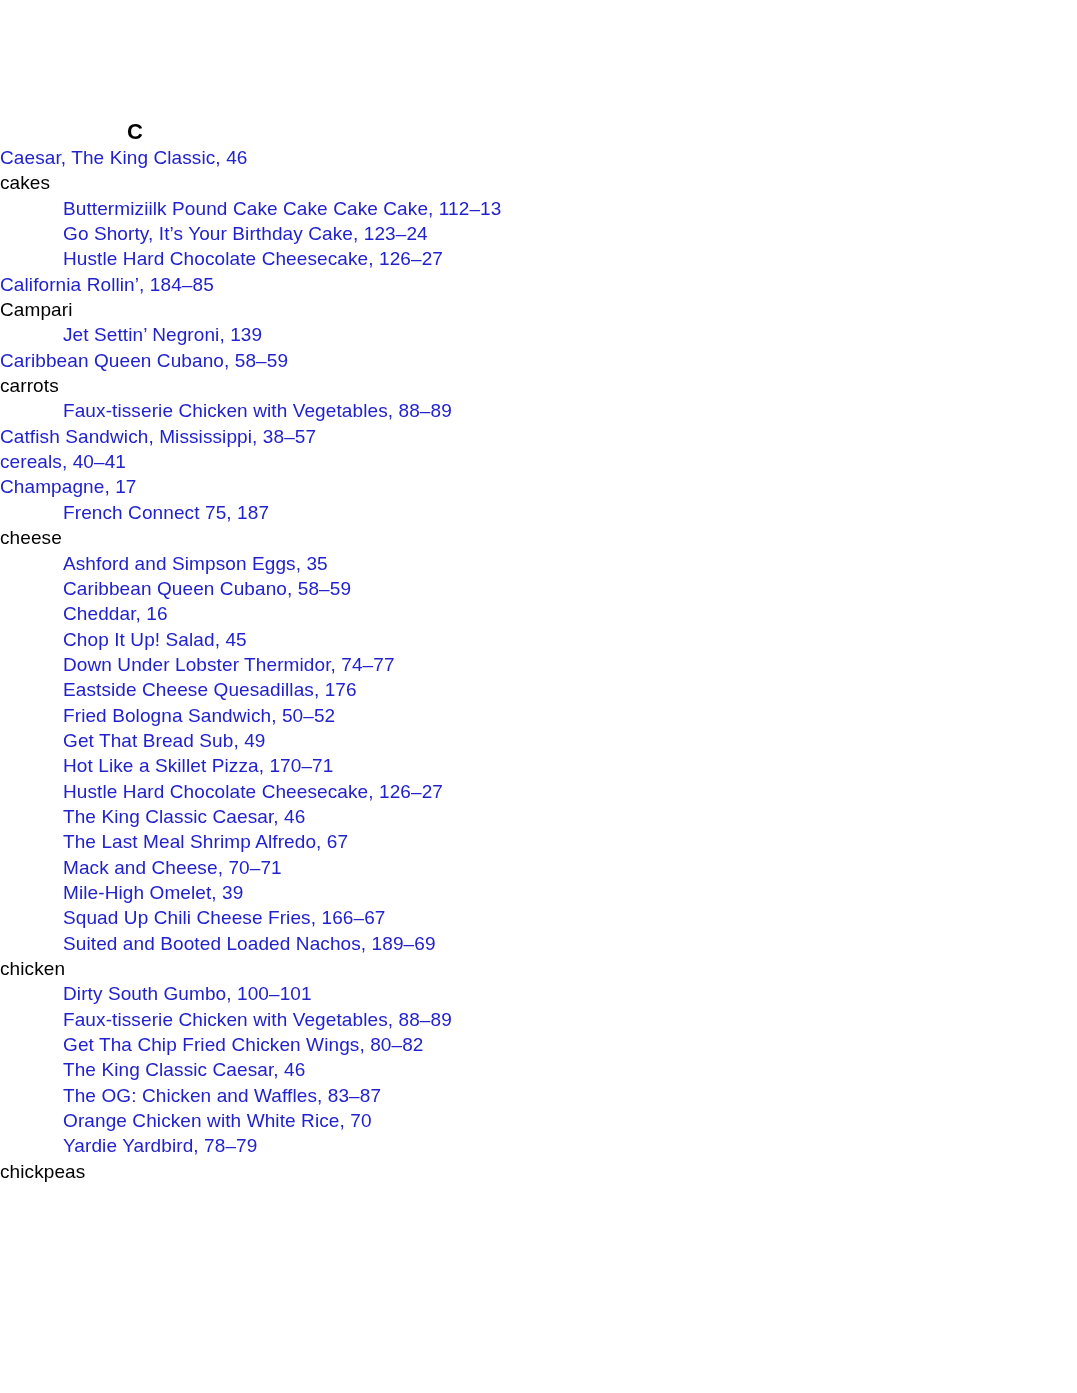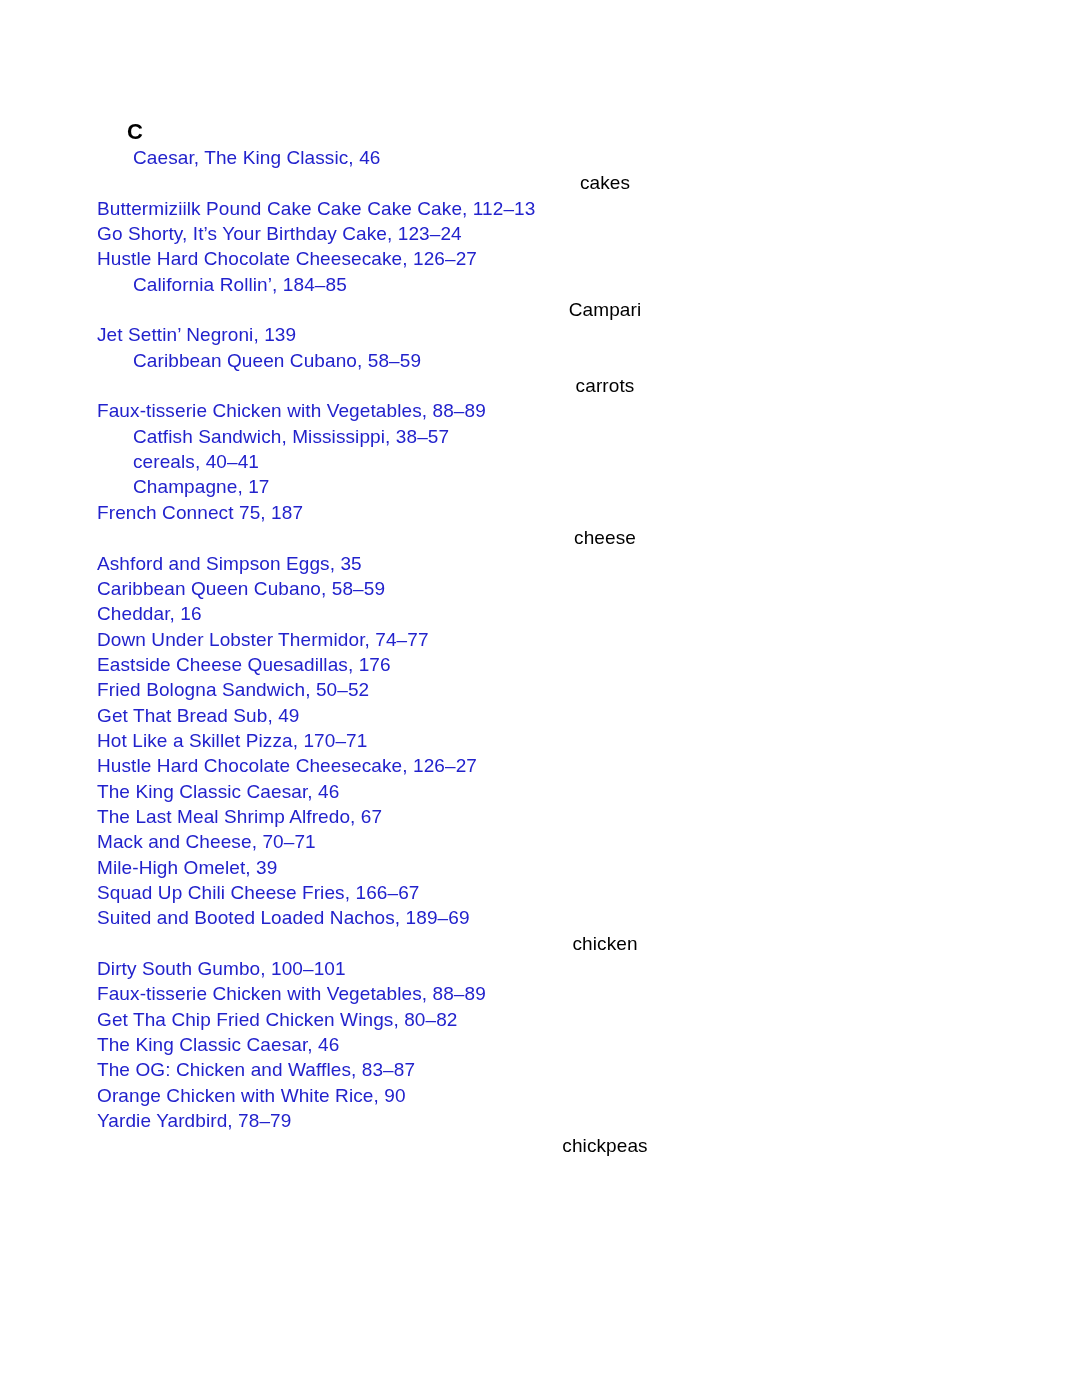--- a/index.html
+++ b/index.html
@@ -31,7 +31,7 @@
     white-space: pre;
     letter-spacing: 0.1px;
   }
-  .entry.level0 { margin-left: 133px; }
+  .entry.level0 { }
   .entry.level1 { margin-left: 97px; }
   .entry.link  { color: var(--link-color, #2222cc); cursor: pointer; }
   .entry.plain { color: var(--text-color, #000000); text-align: center; }

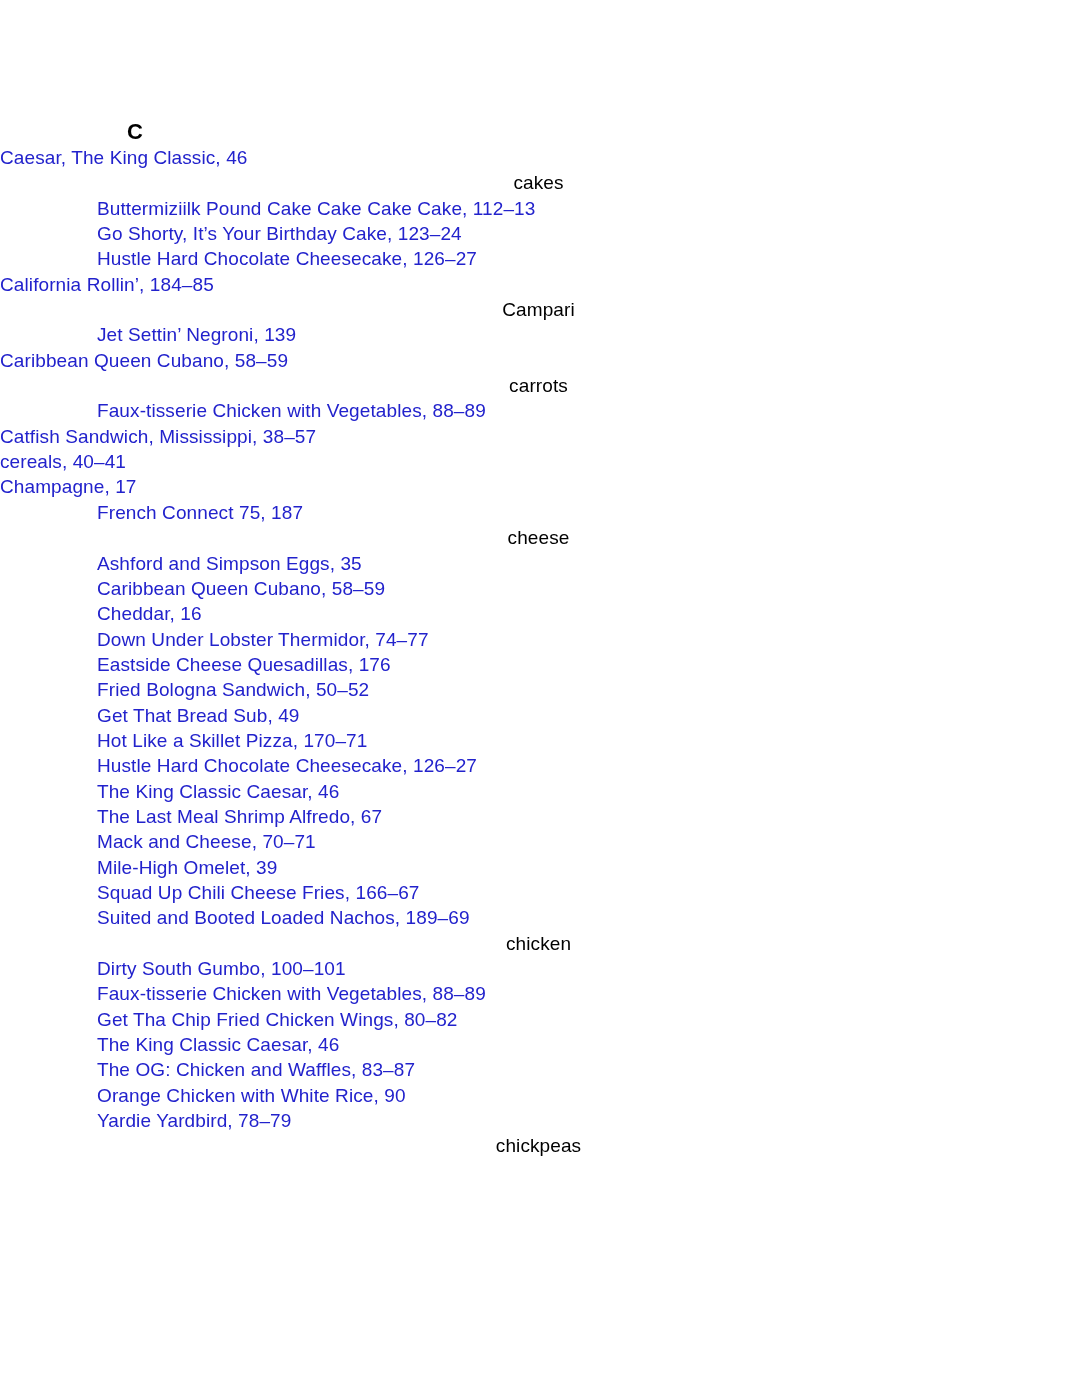--- a/index.html
+++ b/index.html
@@ -34,7 +34,7 @@
   .entry.level0 { }
   .entry.level1 { margin-left: 97px; }
   .entry.link  { color: var(--link-color, #2222cc); cursor: pointer; }
-  .entry.plain { color: var(--text-color, #000000); text-align: center; }
+  .entry.plain { color: var(--text-color, #000000); }
 </style>
 </head>
 <body style="--link-color: #2222cc; --text-color: #000000; background: rgb(255, 255, 255);">

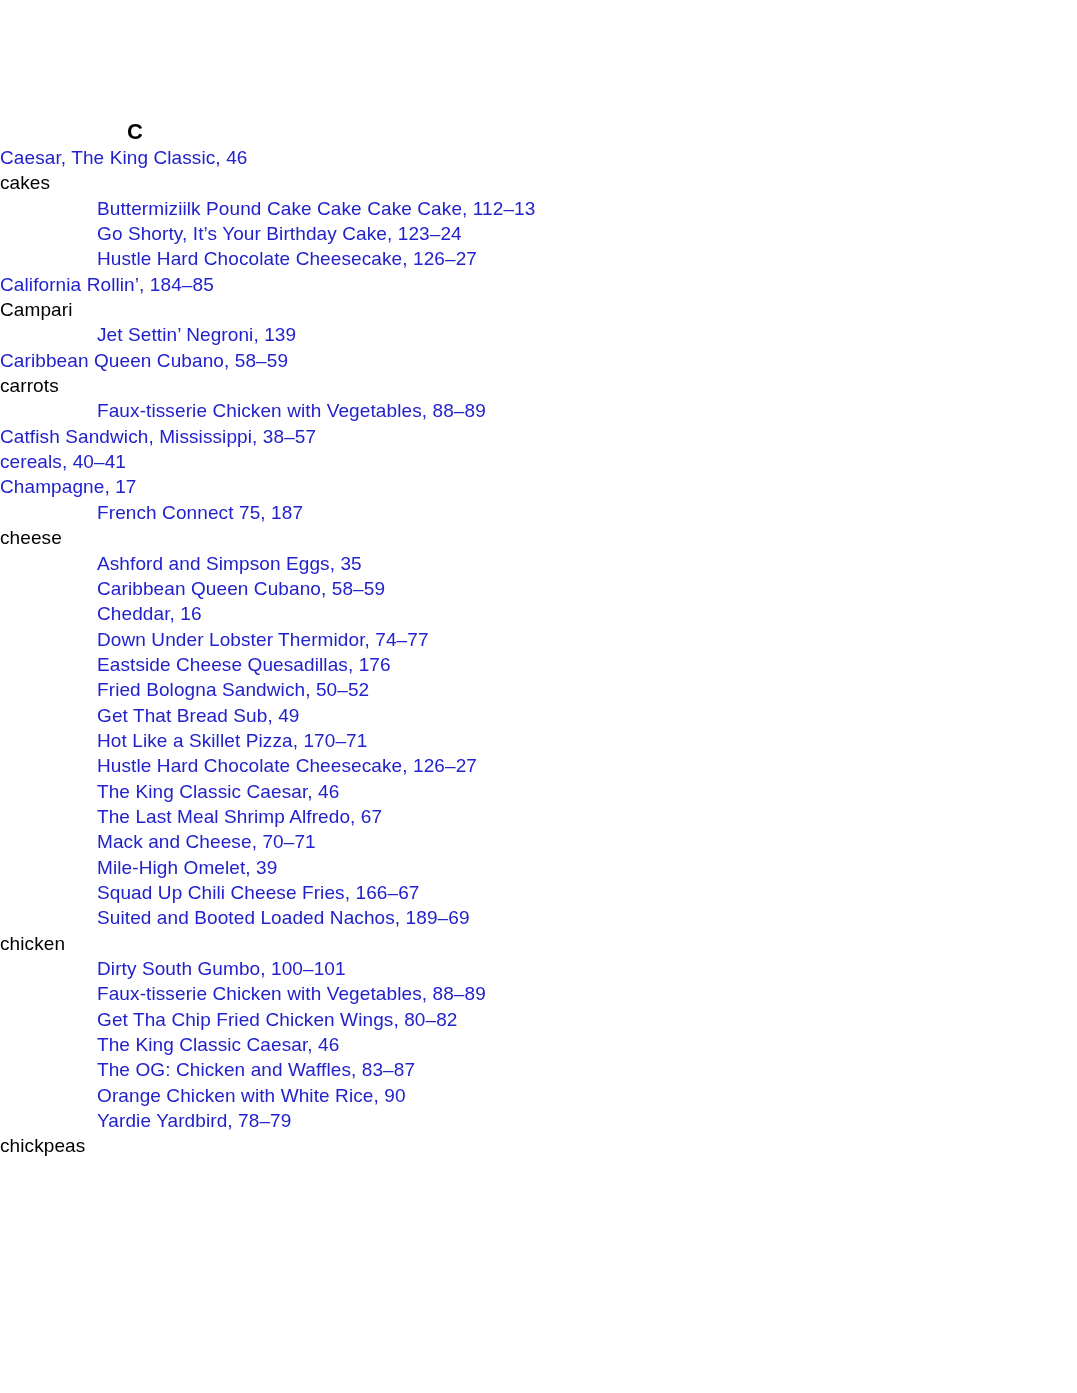--- a/index.html
+++ b/index.html
@@ -32,7 +32,7 @@
     letter-spacing: 0.1px;
   }
   .entry.level0 { }
-  .entry.level1 { margin-left: 97px; }
+  .entry.level1 { margin-left: 63px; }
   .entry.link  { color: var(--link-color, #2222cc); cursor: pointer; }
   .entry.plain { color: var(--text-color, #000000); }
 </style>

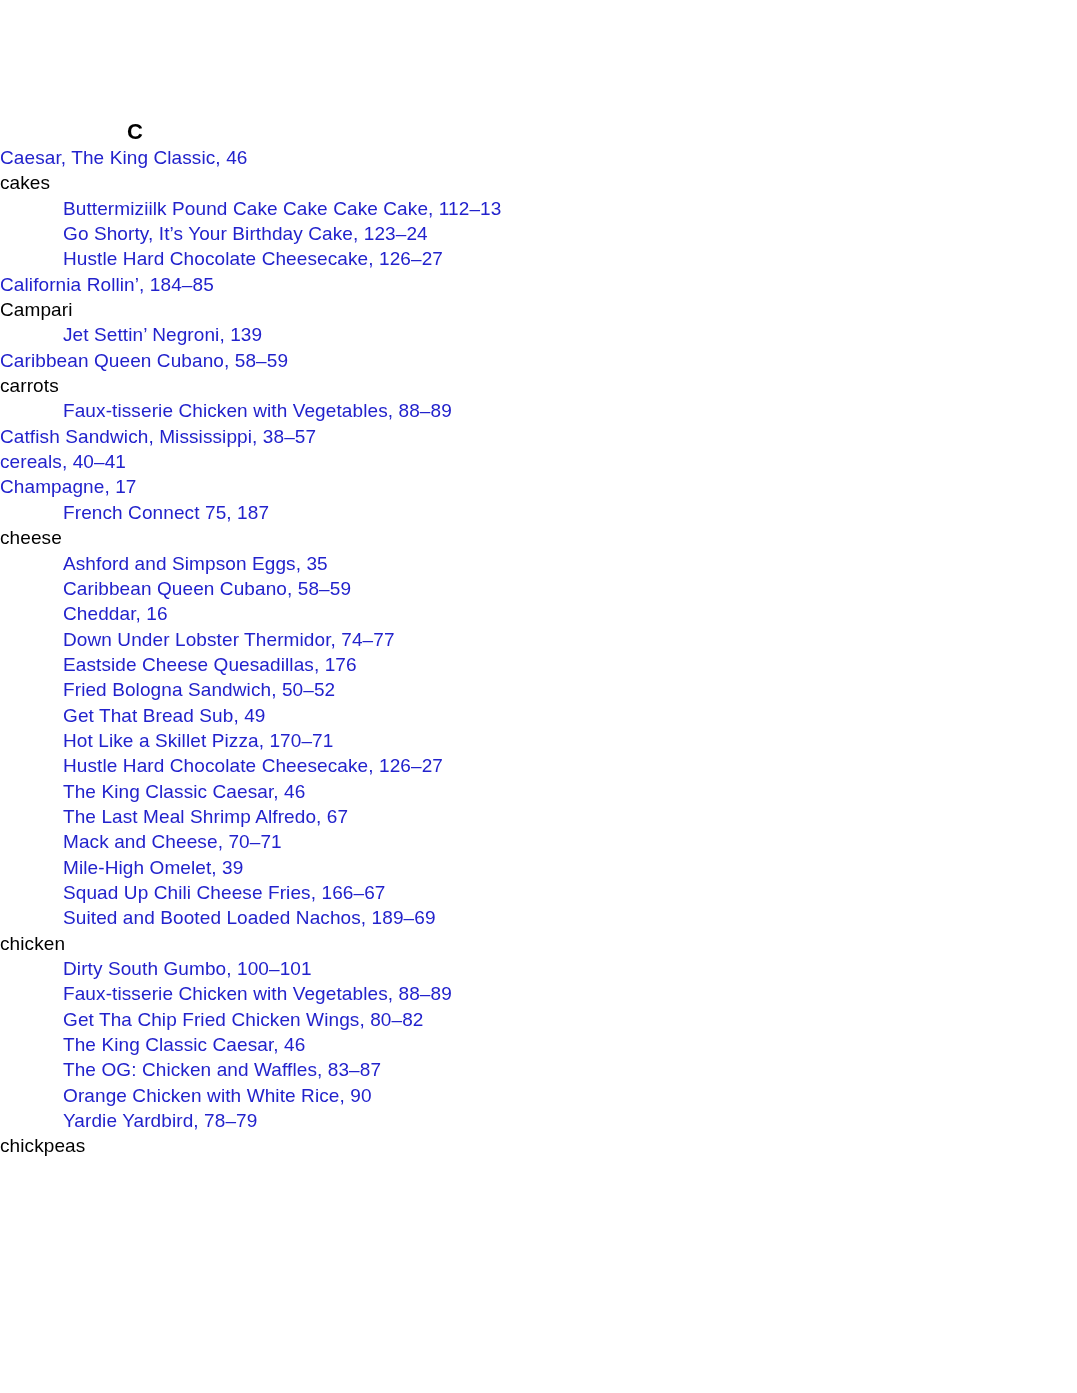--- a/index.html
+++ b/index.html
@@ -61,6 +61,7 @@
       <a class="entry level1 link" data-name="index-entry-link">Ashford and Simpson Eggs, 35</a>
       <a class="entry level1 link" data-name="index-entry-link">Caribbean Queen Cubano, 58–59</a>
       <a class="entry level1 link" data-name="index-entry-link">Cheddar, 16</a>
+      <a class="entry level1 link" data-name="index-entry-link">Chop It Up! Salad, 45</a>
       <a class="entry level1 link" data-name="index-entry-link">Down Under Lobster Thermidor, 74–77</a>
       <a class="entry level1 link" data-name="index-entry-link">Eastside Cheese Quesadillas, 176</a>
       <a class="entry level1 link" data-name="index-entry-link">Fried Bologna Sandwich, 50–52</a>

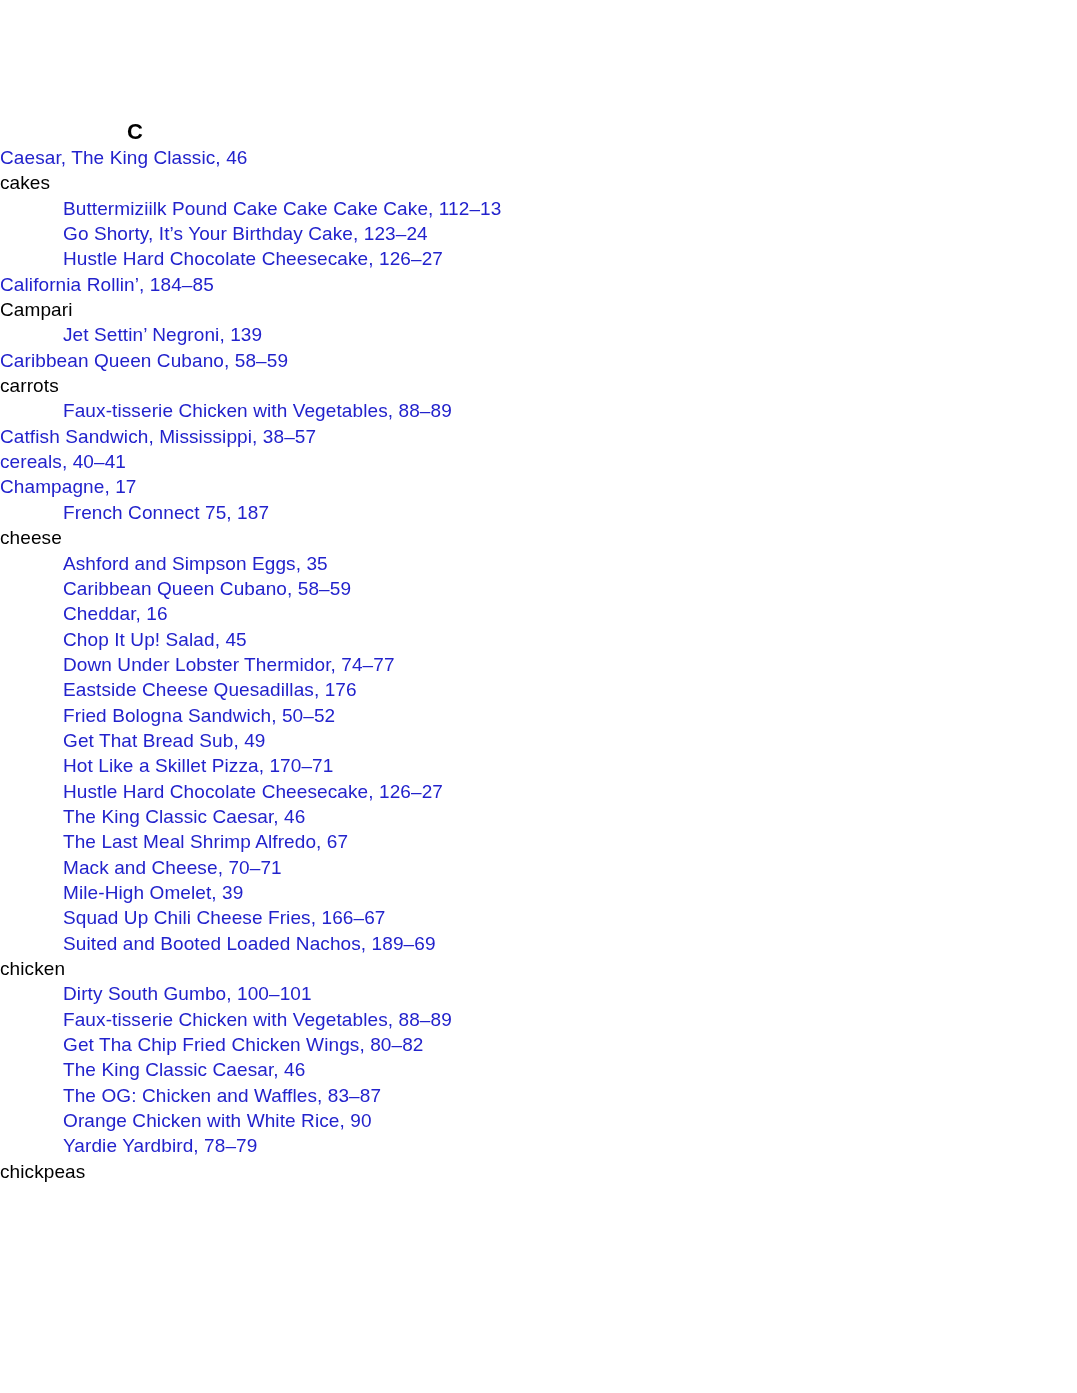--- a/index.html
+++ b/index.html
@@ -80,7 +80,7 @@
       <a class="entry level1 link" data-name="index-entry-link">Get Tha Chip Fried Chicken Wings, 80–82</a>
       <a class="entry level1 link" data-name="index-entry-link">The King Classic Caesar, 46</a>
       <a class="entry level1 link" data-name="index-entry-link">The OG: Chicken and Waffles, 83–87</a>
-      <a class="entry level1 link" data-name="index-entry-link">Orange Chicken with White Rice, 90</a>
+      <a class="entry level1 link" data-name="index-entry-link">Orange Chicken with White Rice, 70</a>
       <a class="entry level1 link" data-name="index-entry-link">Yardie Yardbird, 78–79</a>
       <div class="entry level0 plain" data-name="index-category-label">chickpeas</div>
     </div>

